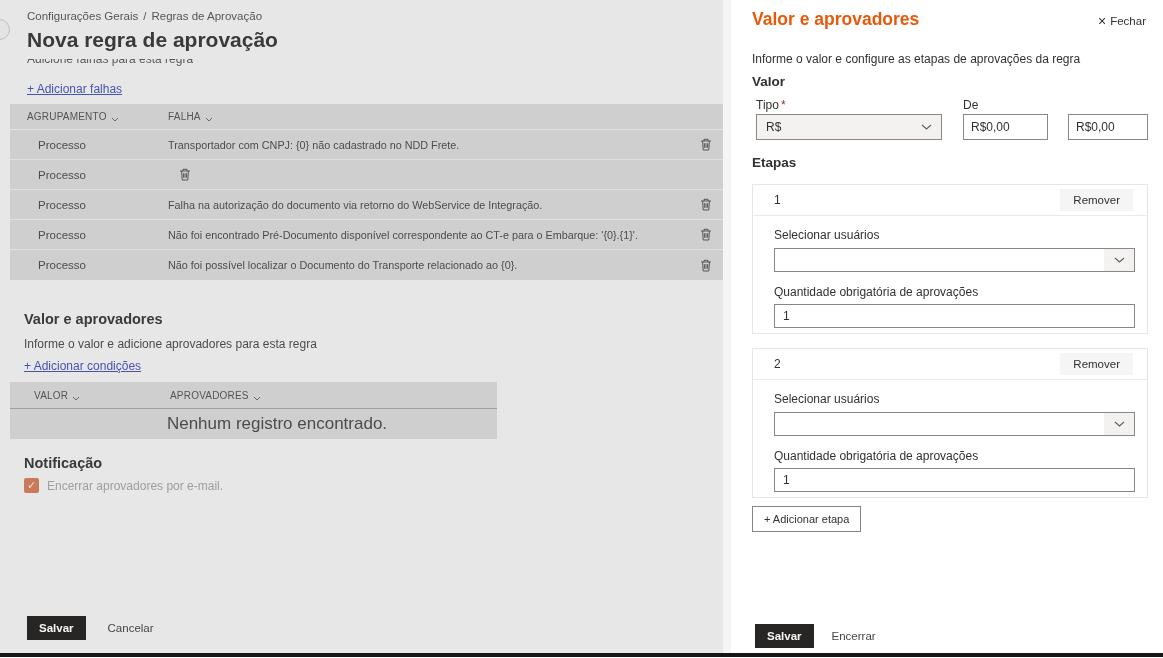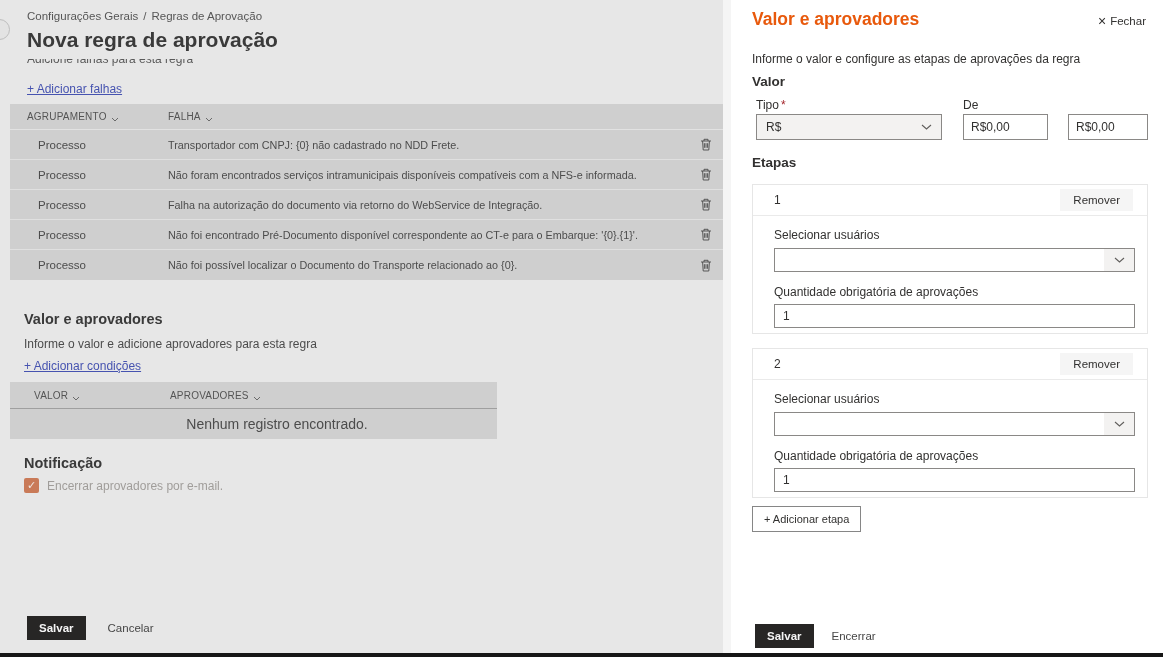--- a/index.html
+++ b/index.html
@@ -141,7 +141,6 @@
           </div>
           <div class="frow">
             <div class="fcol1">Processo</div>
-            <div class="fcol2">Não foram encontrados serviços intramunicipais disponíveis compatíveis com a NFS-e informada.</div>
             <div class="fdel">
               <span>
                 <svg width="12" height="13" viewBox="0 0 12 13">

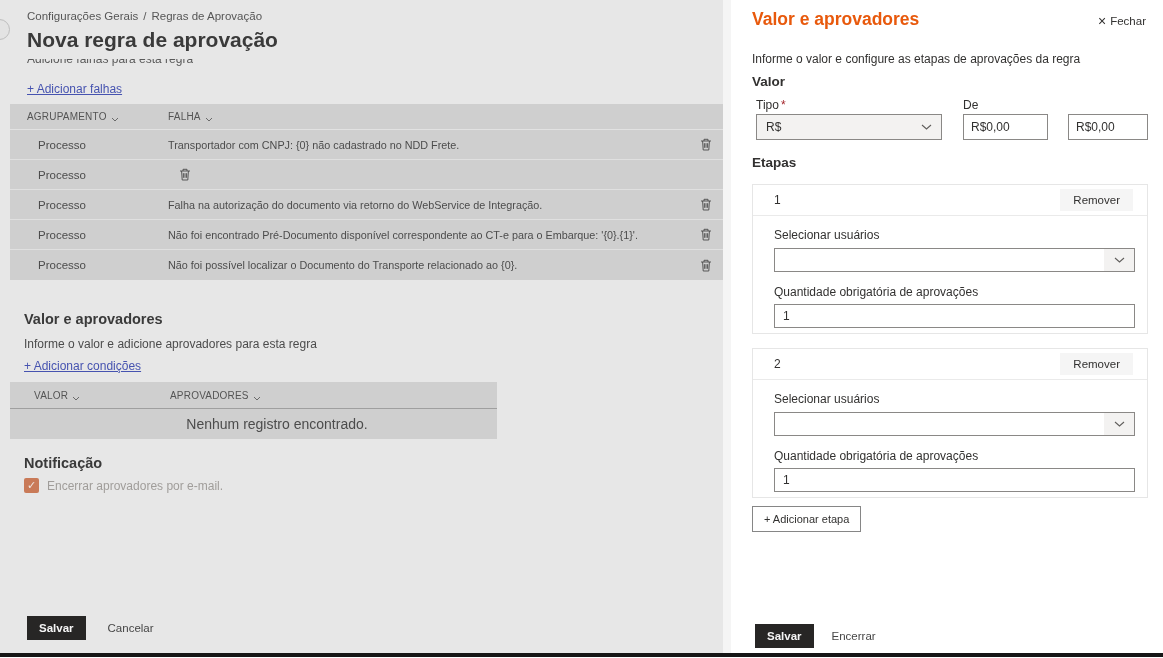--- a/index.html
+++ b/index.html
@@ -37,7 +37,7 @@
   .vhead { display:flex; height:27px; align-items:center; border-bottom:1px solid #9f9f9f; }
   .vh1 { width:160px; padding-left:24px; }
   .vh2 { flex:1; }
-  .vempty { height:30px; display:flex; align-items:center; justify-content:center; font-size:14px; color:#4c4c4c;margin-left:47px; }
+  .vempty { height:30px; display:flex; align-items:center; justify-content:center; font-size:17px; color:#4c4c4c;margin-left:47px; }
 
   .chk-row { position:absolute; left:24px; top:478px; display:flex; align-items:center; gap:8px; }
   .chk { width:15px; height:15px; background:#c97a58; border-radius:2px; color:#efe7e2;

